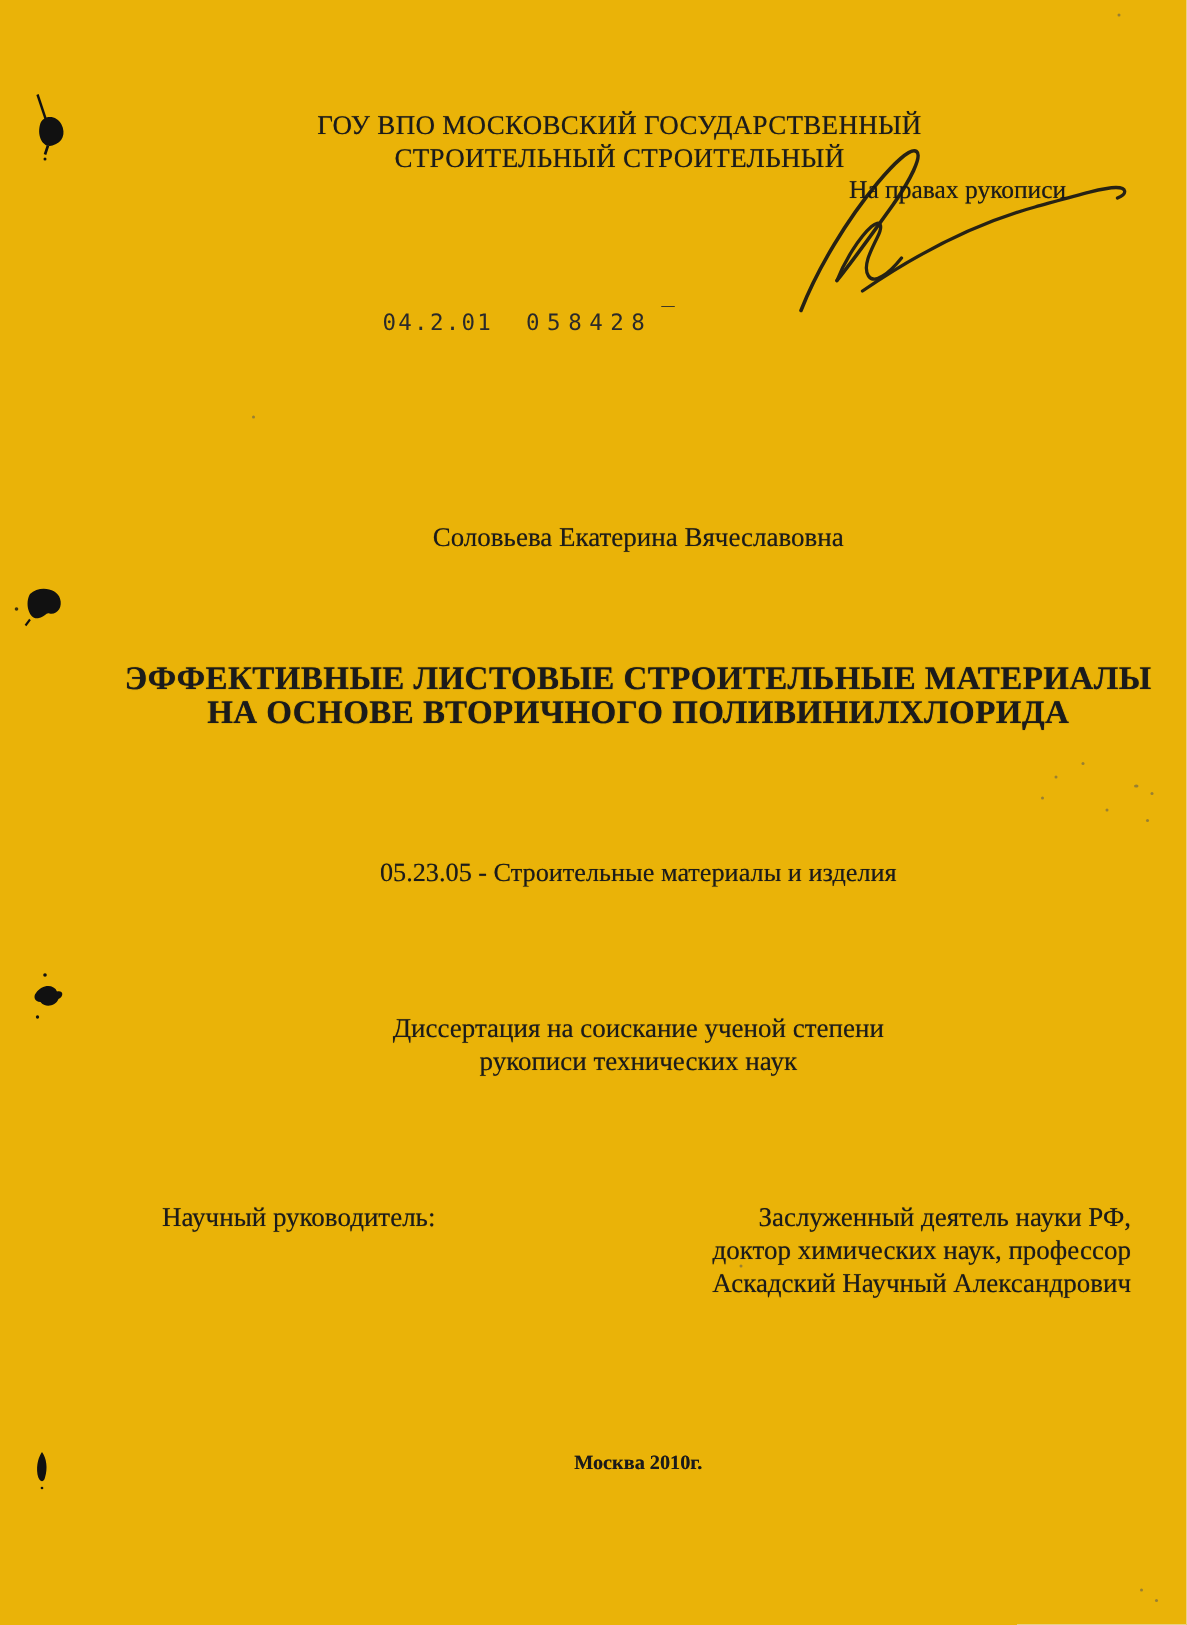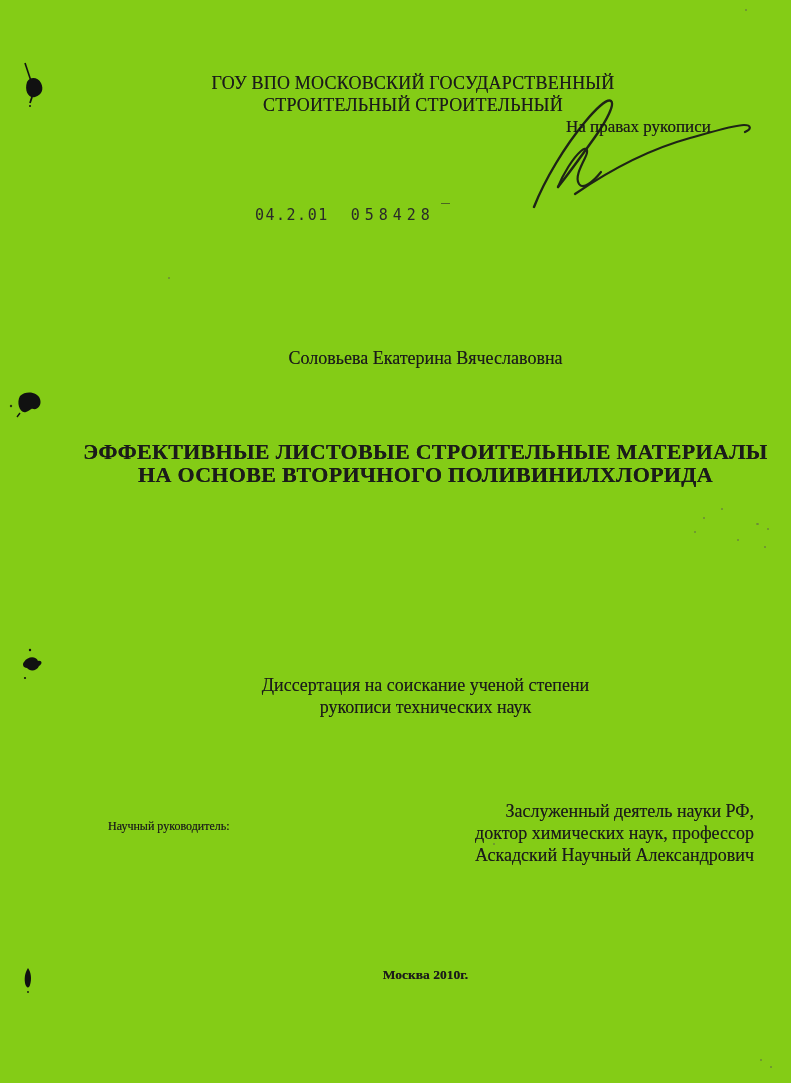--- a/index.html
+++ b/index.html
@@ -7,7 +7,7 @@
     position:relative;
     width:791px;height:1083px;
     margin:0 auto;
-    background:#84cc16;
+    background:#eab308;
     overflow:hidden;
     font-family:"Liberation Serif", serif;
     color:#1b1b1b;

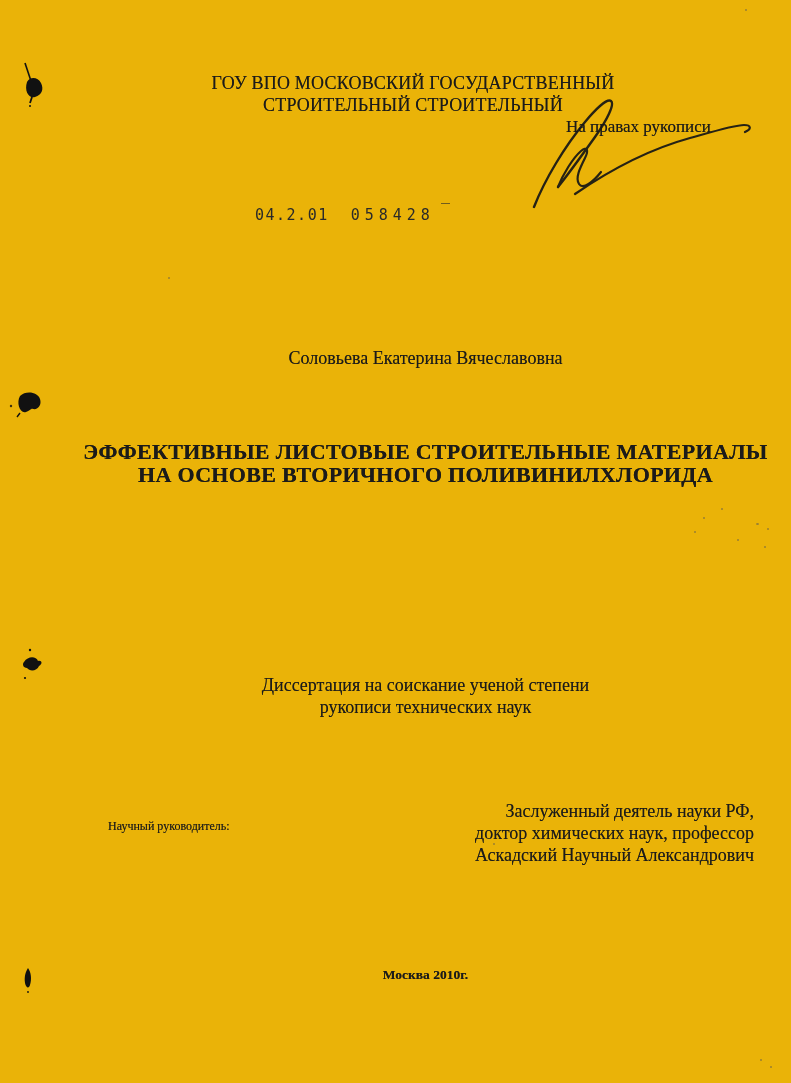--- a/index.html
+++ b/index.html
@@ -111,6 +111,7 @@
     <div>НА ОСНОВЕ ВТОРИЧНОГО ПОЛИВИНИЛХЛОРИДА</div>
   </div>
 
+  <div class="center-block specialty-line">05.23.05 - Строительные материалы и изделия</div>
 
   <div class="center-block degree-block">
     <div>Диссертация на соискание ученой степени</div>

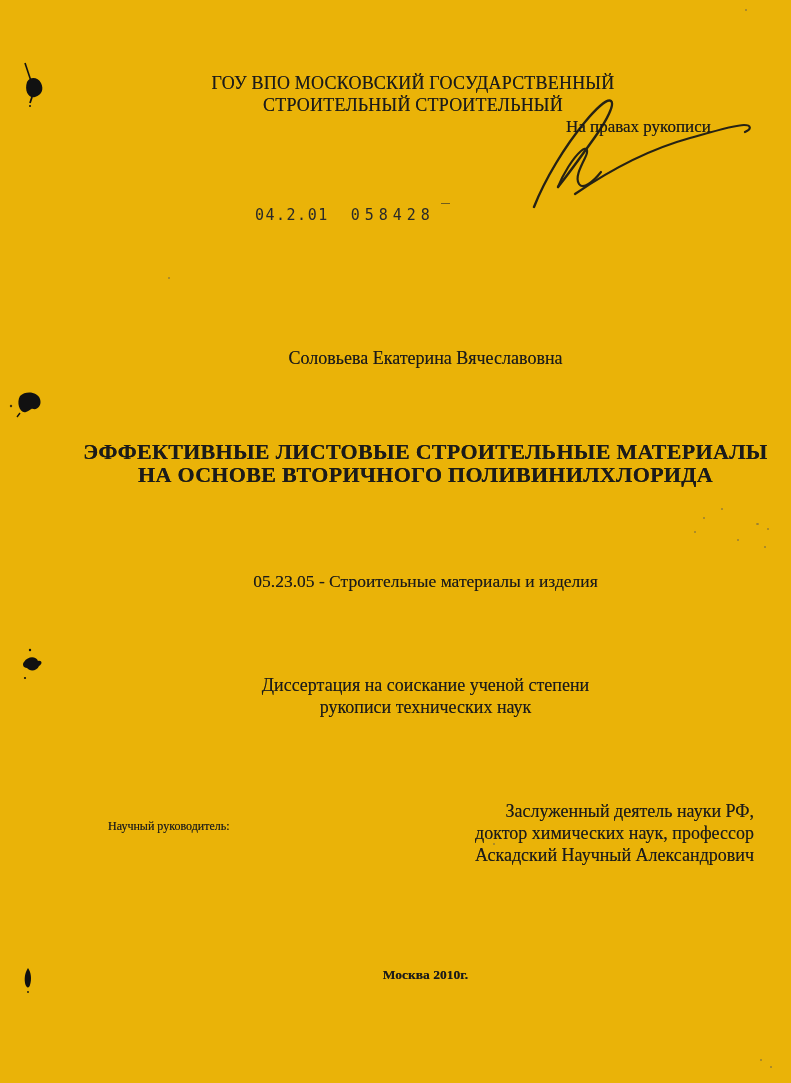--- a/index.html
+++ b/index.html
@@ -59,9 +59,8 @@
   }
   .supervisor-label{
     position:absolute;left:108px;top:801px;
-    font-size:12px;
+    font-size:18px;
     text-shadow:0 0 0.5px rgba(20,20,20,0.55);
-    margin-top:18px;
   }
   .supervisor-block{
     position:absolute;right:37px;top:800px;

